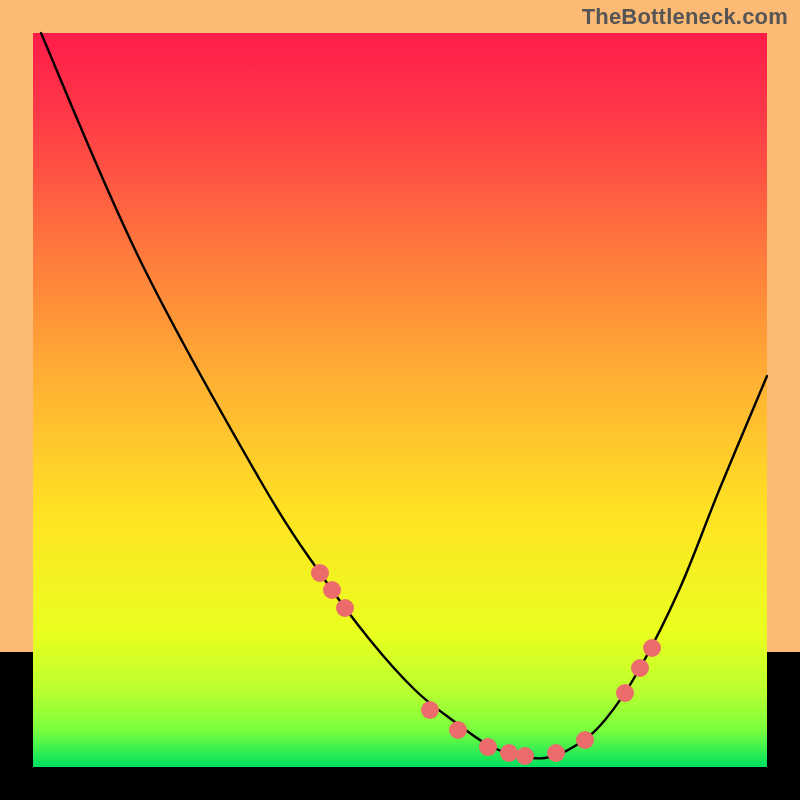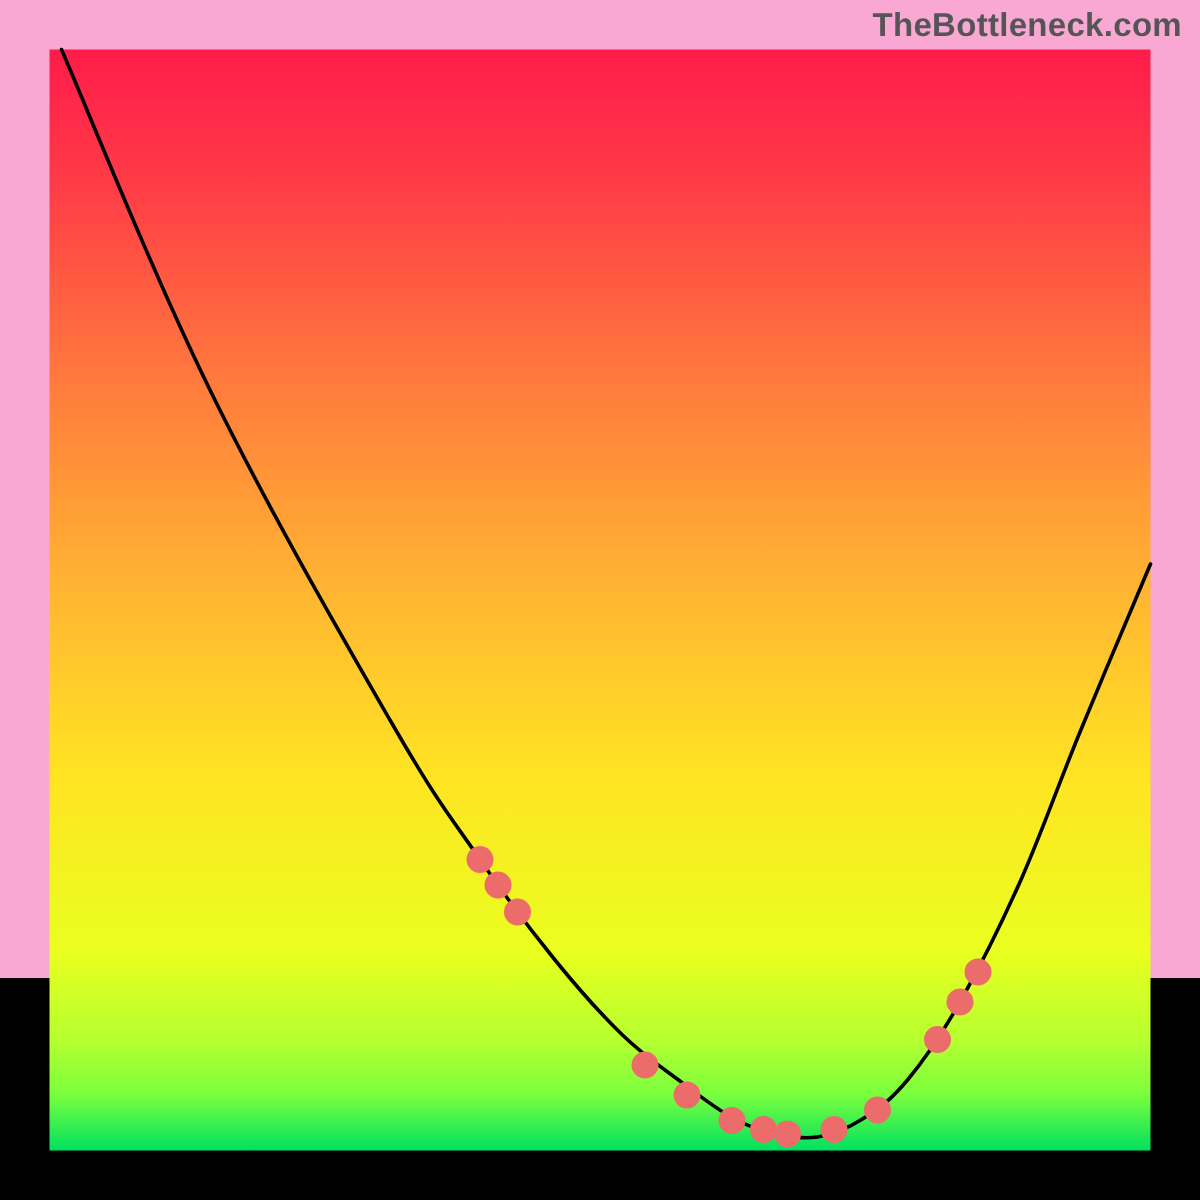--- a/index.html
+++ b/index.html
@@ -17,7 +17,7 @@
     left: 0;
     width: 800px;
     height: 652px;
-    background: #f9a8d4;
+    background: #fdba74;
   }
   .watermark {
     position: absolute;

